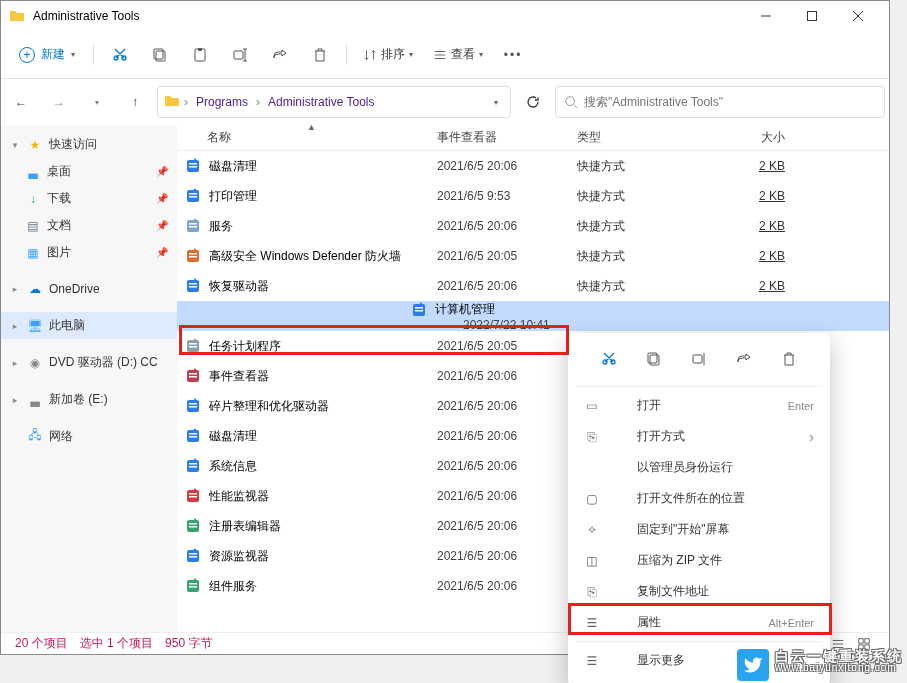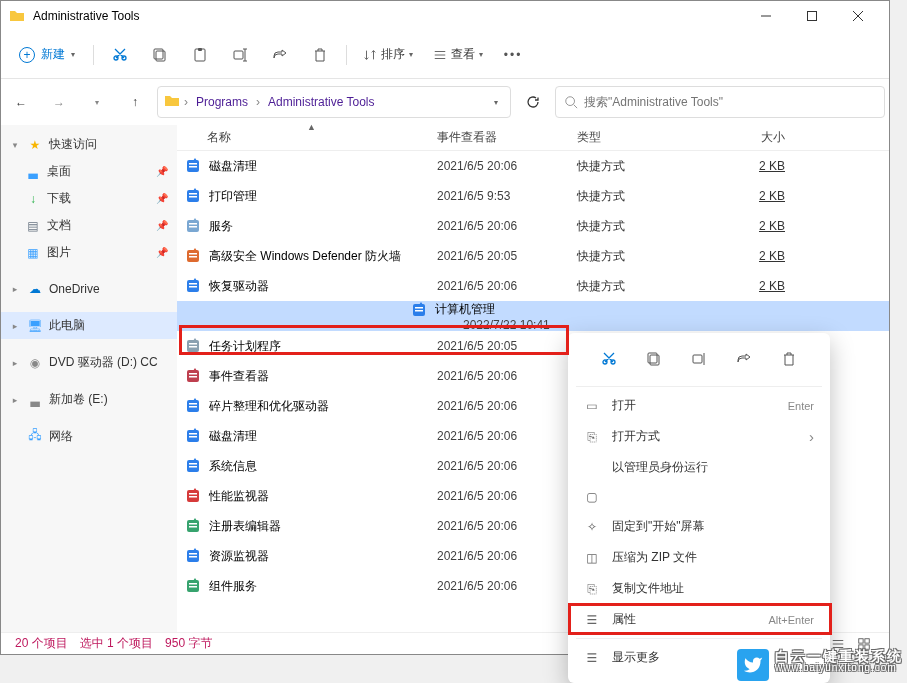--- a/index.html
+++ b/index.html
@@ -61,7 +61,7 @@
     .cm-icons .tbico { width:28px;height:28px;}
     .cm-sep { height:1px; background:#eee; margin: 3px 8px;}
     .cm-item { display:flex; align-items:center; gap:12px; padding: 7px 16px; color:#333; cursor:pointer;}
-    .cm-item .cm-label { flex:1;}
+    .cm-item .cm-label { flex:1;margin-left:25px;}
     .cm-item .cm-shortcut { color:#888; font-size:11px;}
     .cm-item .cm-icon { width:16px; color:#666; display:flex;align-items:center;justify-content:center;}
     .cm-item.submenu::after { content:"›"; color:#888; font-size:15px; margin-left:4px;}

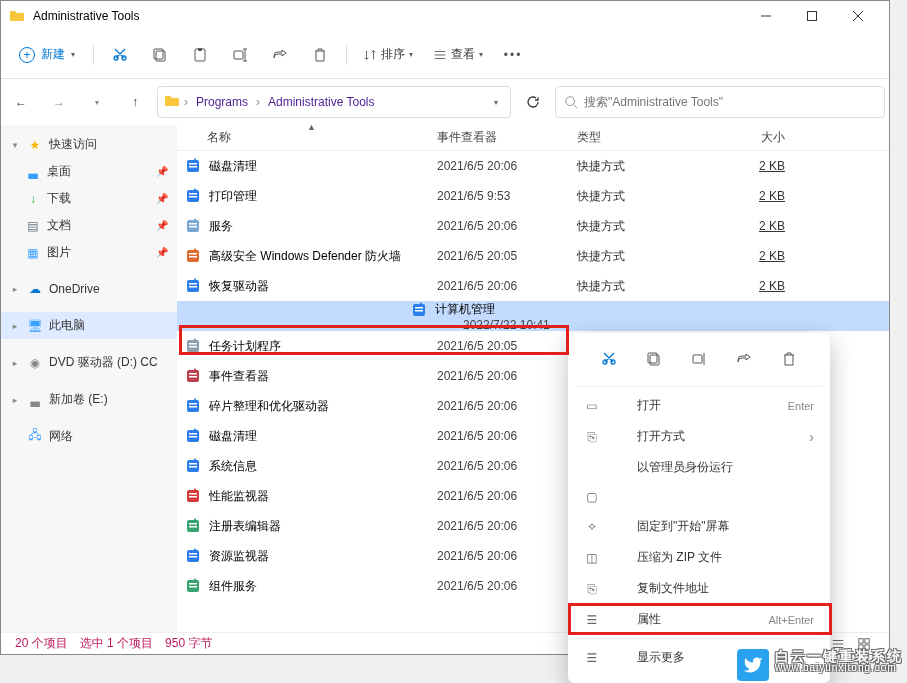--- a/index.html
+++ b/index.html
@@ -575,6 +575,7 @@
     </div>
     <div class="cm-item">
       <span class="cm-icon">▢</span>
+      <span class="cm-label">打开文件所在的位置</span>
     </div>
     <div class="cm-item">
       <span class="cm-icon">✧</span>

